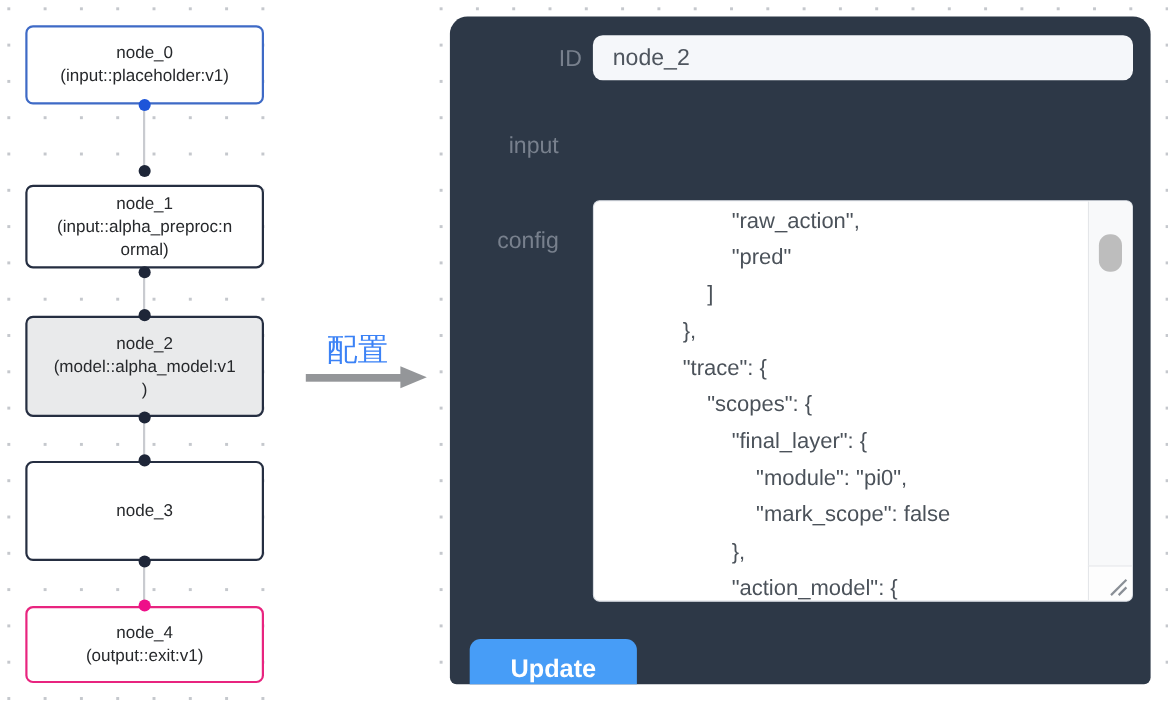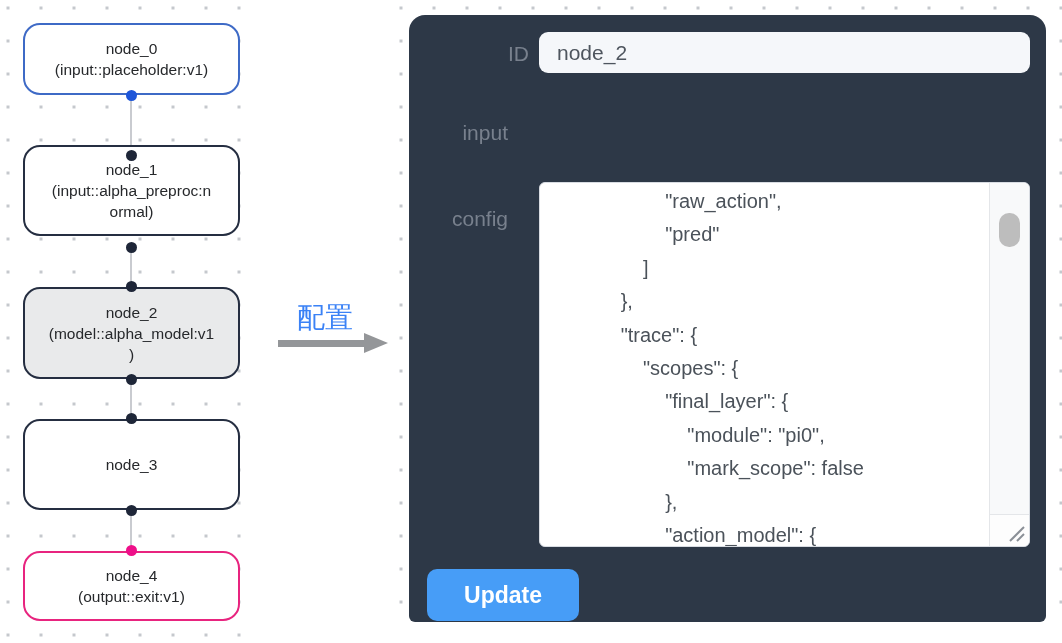--- a/index.html
+++ b/index.html
@@ -23,7 +23,7 @@
 
   
   .node{position:absolute;left:23px;width:217px;background:#ffffff;
-    border:2px solid var(--node-dark);border-radius:17px;
+    border:2px solid var(--node-dark);border-radius:7px;
     display:flex;flex-direction:column;align-items:center;justify-content:center;
     text-align:center;font-size:15.5px;line-height:21px;color:#26282b;z-index:3;}
   .node-input{border-color:var(--node-blue);}

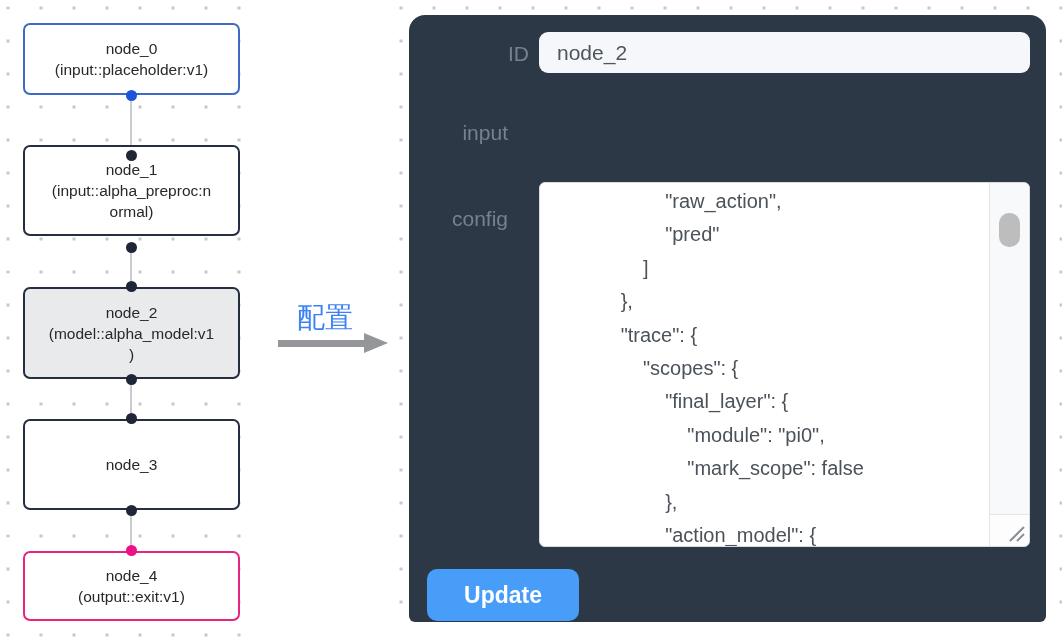--- a/index.html
+++ b/index.html
@@ -93,7 +93,7 @@
   <div class="node-title">node_0</div>
   <div class="node-subtitle">(input::placeholder:v1)</div>
 </div>
-<div class="node" style="top:145px;height:91px;">
+<div class="node" style="top:168px;height:76px;">
   <div class="node-title">node_1</div>
   <div class="node-subtitle">(input::alpha_preproc:n
 ormal)</div>

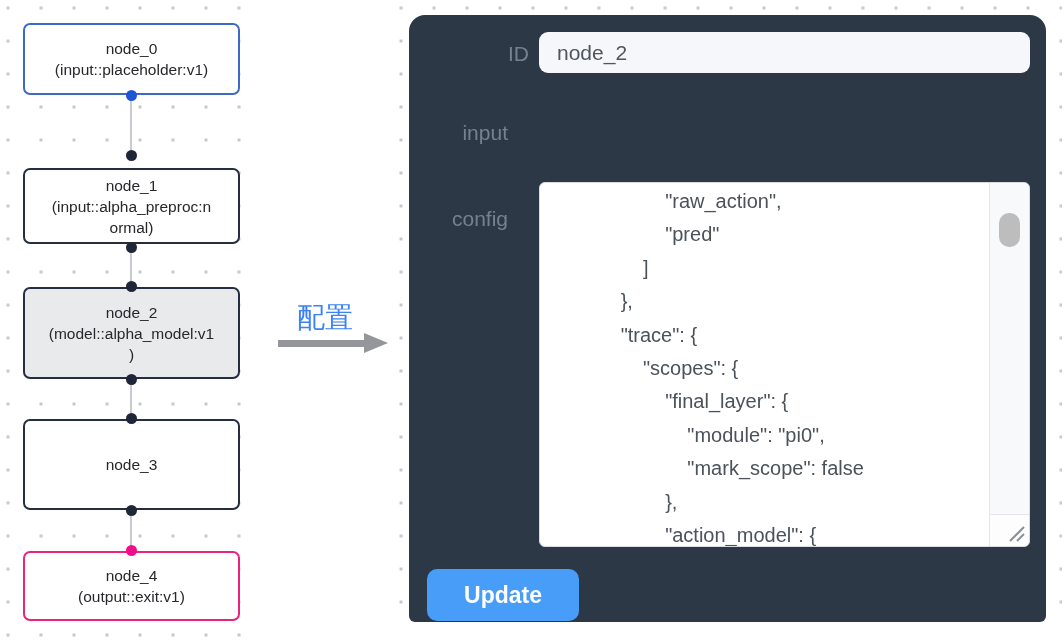--- a/index.html
+++ b/index.html
@@ -73,7 +73,7 @@
     background:#fdfdfd;border-left:1px solid #e4e6e9;border-top:1px solid #e4e6e9;}
   .resize-corner svg{position:absolute;right:3px;bottom:3px;}
 
-  .update-btn{position:absolute;left:18px;top:554px;width:152px;height:52px;
+  .update-btn{position:absolute;left:18px;top:566px;width:152px;height:52px;
     background:var(--button-bg);border:none;border-radius:10px;color:#ffffff;
     font-family:"Liberation Sans","DejaVu Sans",sans-serif;
     font-size:23px;font-weight:600;line-height:44px;text-align:center;cursor:pointer;}

